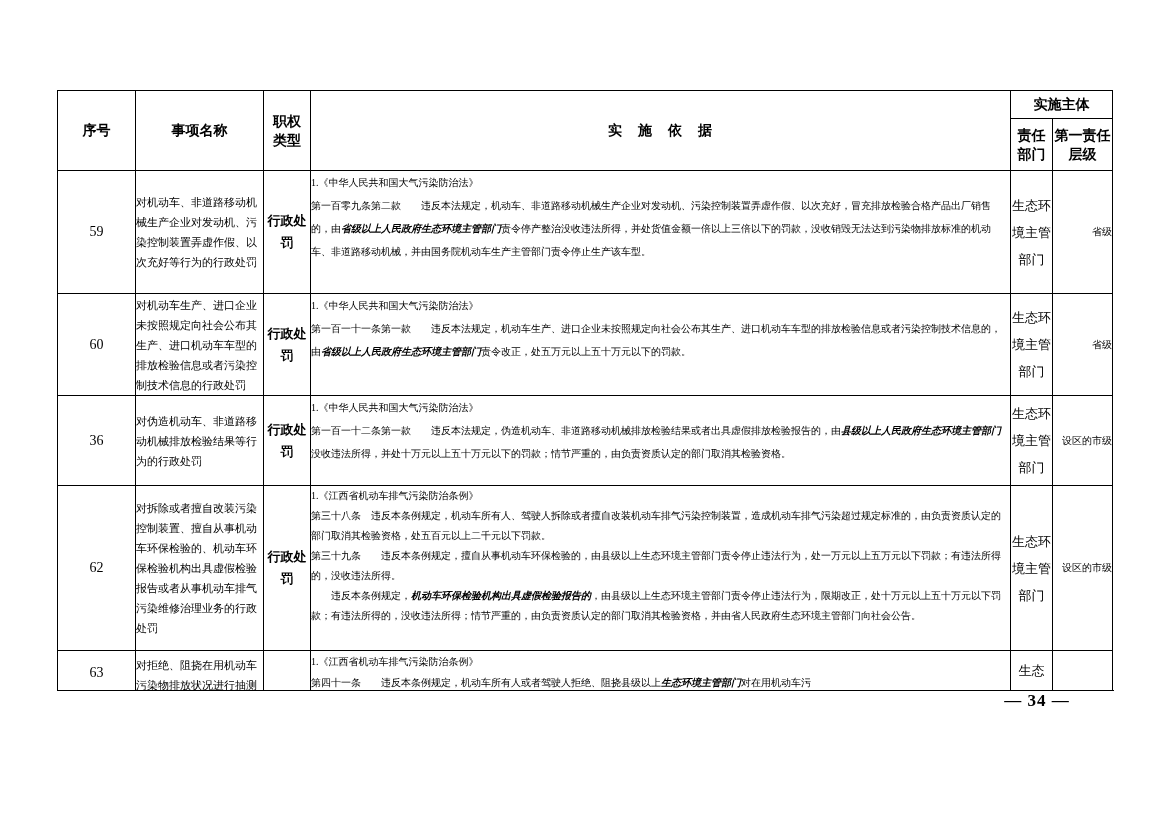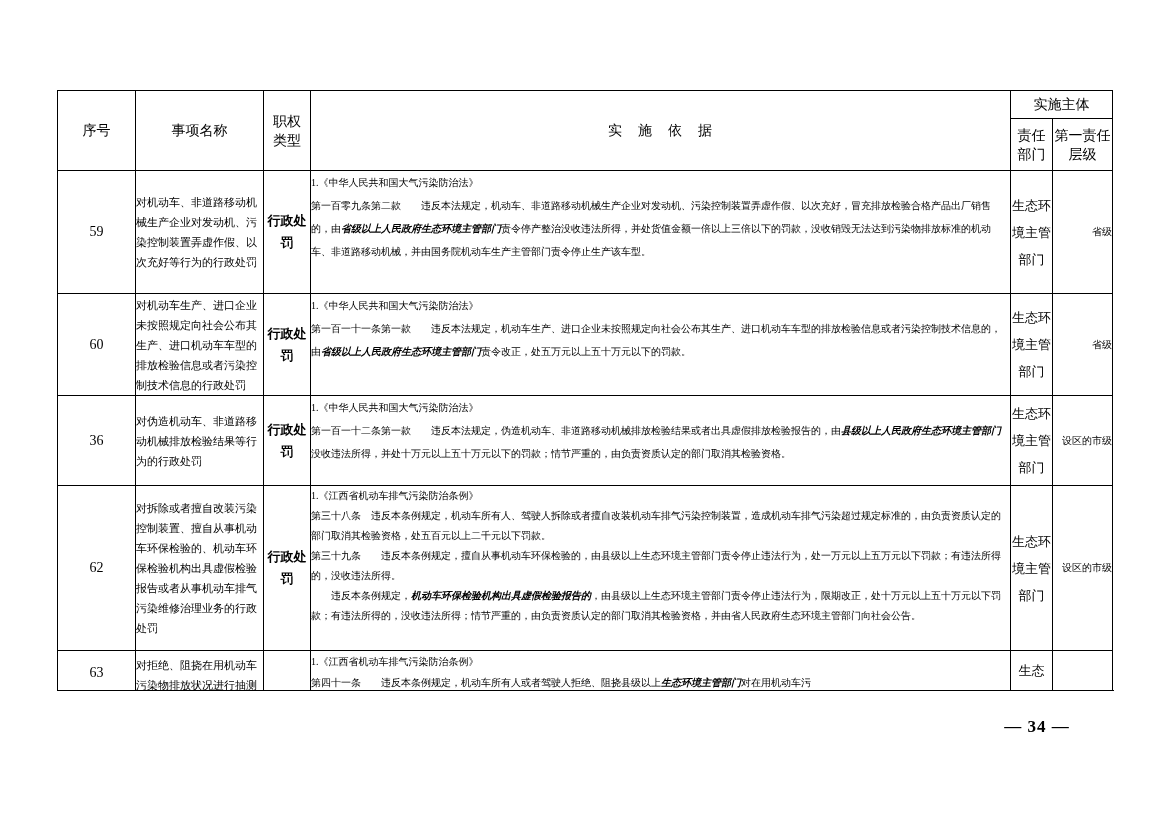--- a/index.html
+++ b/index.html
@@ -32,7 +32,7 @@
   thead tr.hr1{height:28px}
   thead tr.hr2{height:52px}
   thead th{
-    font-weight:normal;font-size:14px;text-align:center;vertical-align:middle;
+    font-weight:bold;font-size:14px;text-align:center;vertical-align:middle;
     line-height:19px;
   }
   th.th-basis{letter-spacing:1px;}

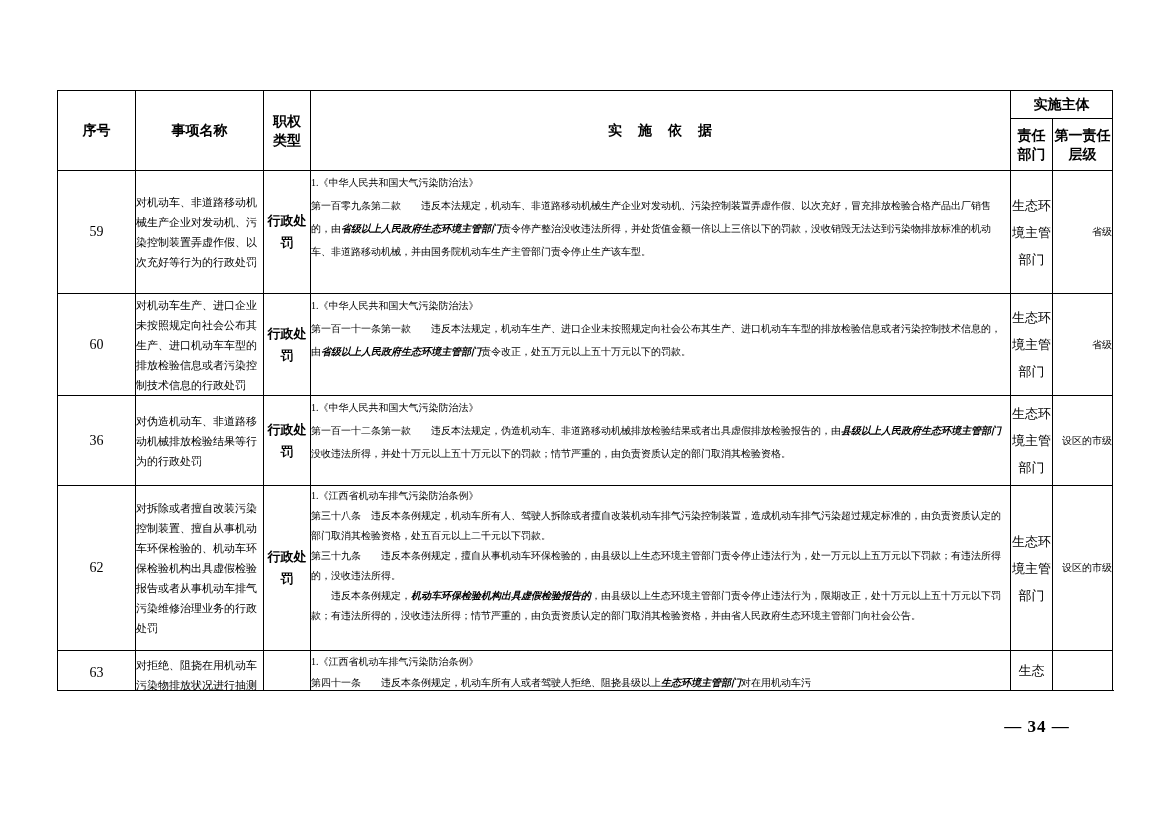--- a/index.html
+++ b/index.html
@@ -63,7 +63,7 @@
   .run-b{font-weight:bold;font-style:italic;}
 
   .page-number{
-    position:absolute;left:982px;top:717px;width:110px;
+    position:absolute;left:982px;top:691px;width:110px;
     font-size:17px;font-weight:bold;text-align:center;
     letter-spacing:1px;
   }

